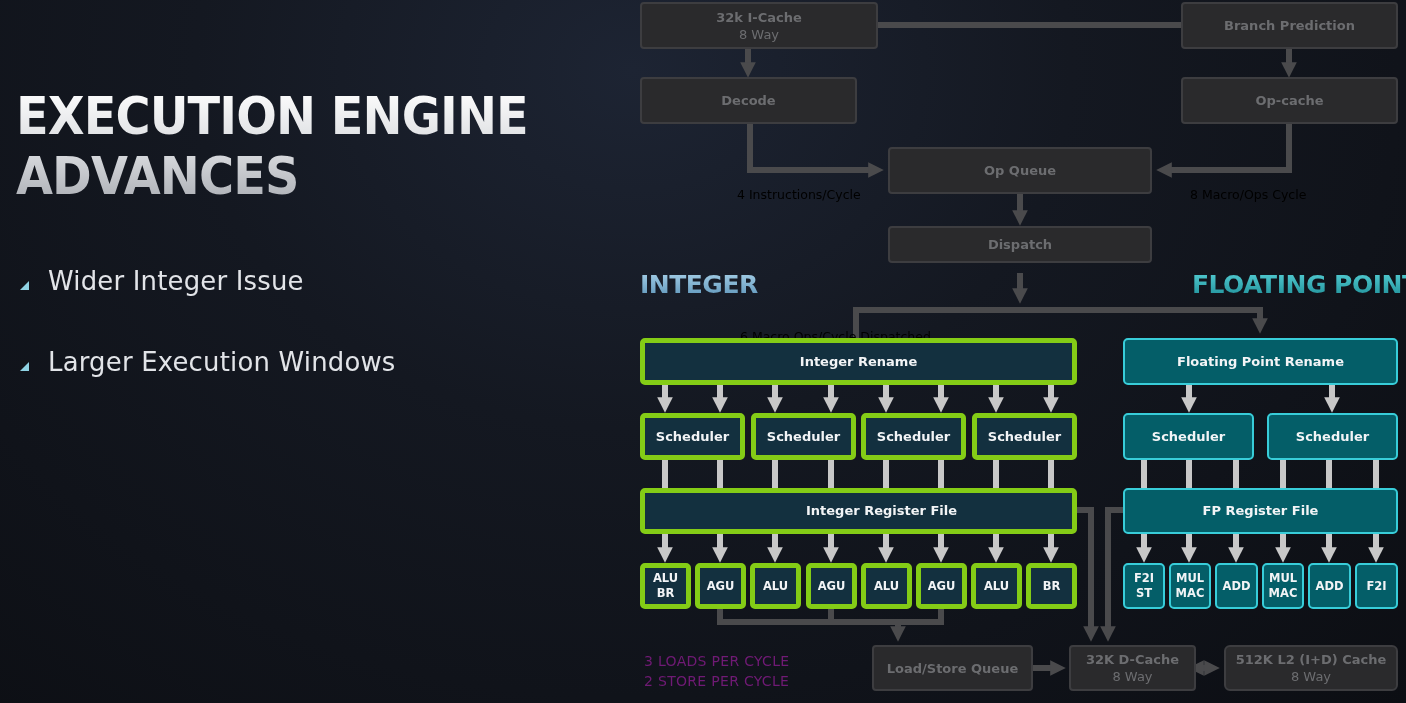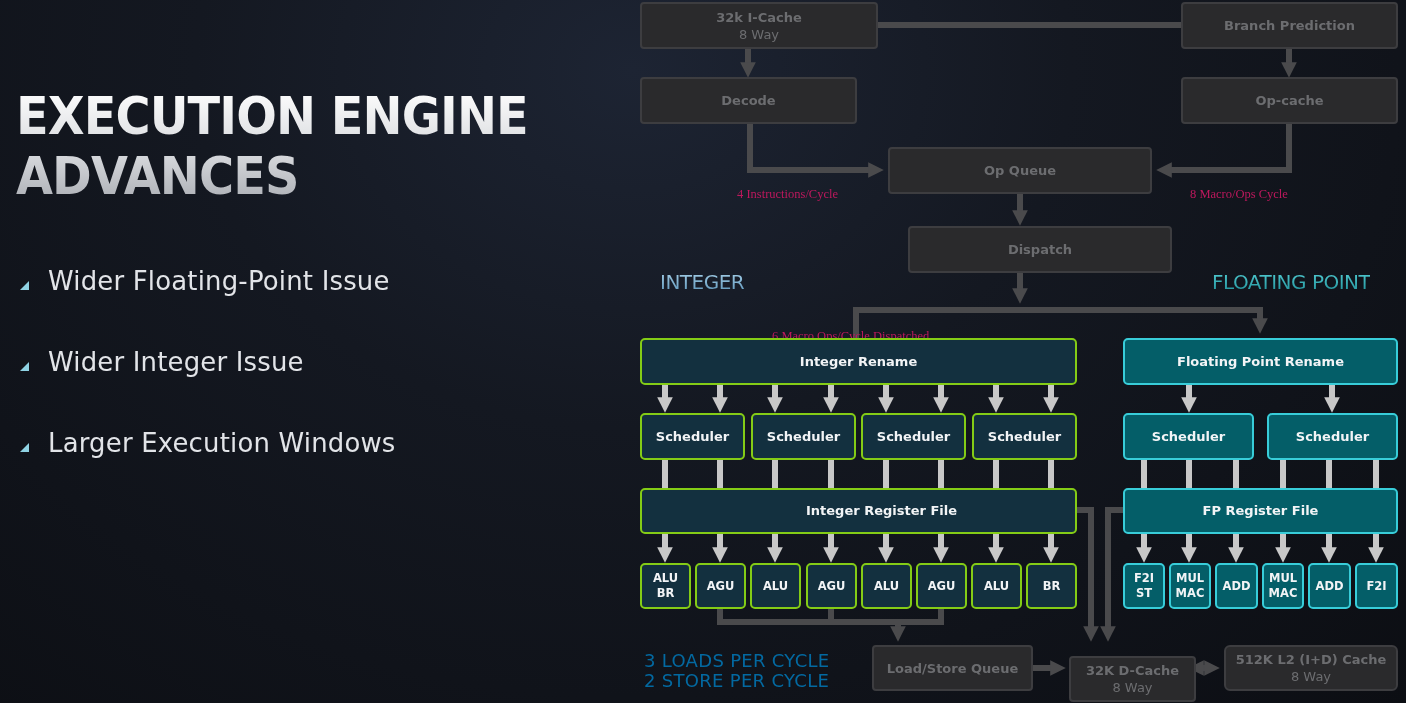--- a/index.html
+++ b/index.html
@@ -32,7 +32,7 @@
     .int { background: #13303f; border: 2px solid #84cc16; border-radius: 5px; color: #f2f4f6; font-size: 13px; font-weight: bold; line-height: 16px; }
     .fp { background: #045e68; border: 2px solid #38cdd9; border-radius: 5px; color: #f2f4f6; font-size: 13px; font-weight: bold; line-height: 16px; }
     .unit { font-size: 11.5px; line-height: 15px; }
-    .label { position: absolute; color: #be185d; font-size: 12.5px; white-space: nowrap; font-family: Liberation Serif, serif; }
+    .label { position: absolute; color: #000000; font-size: 12.5px; white-space: nowrap; }
     .sect { position: absolute; font-weight: normal; font-size: 20px; letter-spacing: -0.5px; white-space: nowrap; margin-left: 20px; }
     .sect-int { color: #7fb3d3; background: linear-gradient(180deg, #a9d2ea 0%, #5b93b8 100%); -webkit-background-clip: text; background-clip: text; -webkit-text-fill-color: transparent; }
     .sect-fp { color: #39b0b8; background: linear-gradient(180deg, #56d0d6 0%, #1d8d96 100%); -webkit-background-clip: text; background-clip: text; -webkit-text-fill-color: transparent; }

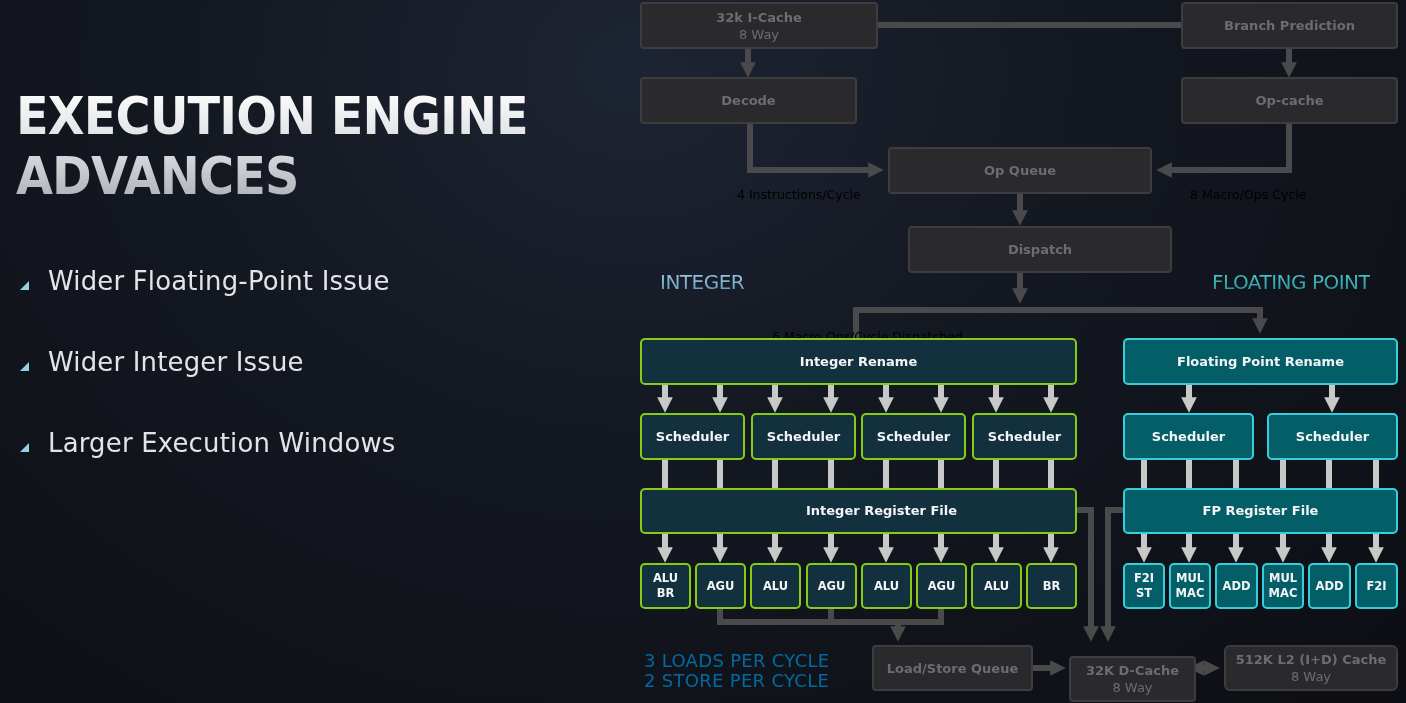--- a/index.html
+++ b/index.html
@@ -160,7 +160,7 @@
 <div class="box grey" style="left:888px;top:147px;width:264px;height:47px;">
   <span>Op Queue</span>
 </div>
-<div class="box grey" style="left:908px;top:226px;width:264px;height:47px;">
+<div class="box grey" style="left:888px;top:226px;width:264px;height:37px;">
   <span>Dispatch</span>
 </div>
 <span class="label" style="left:737px;top:187px;">4 Instructions/Cycle</span>

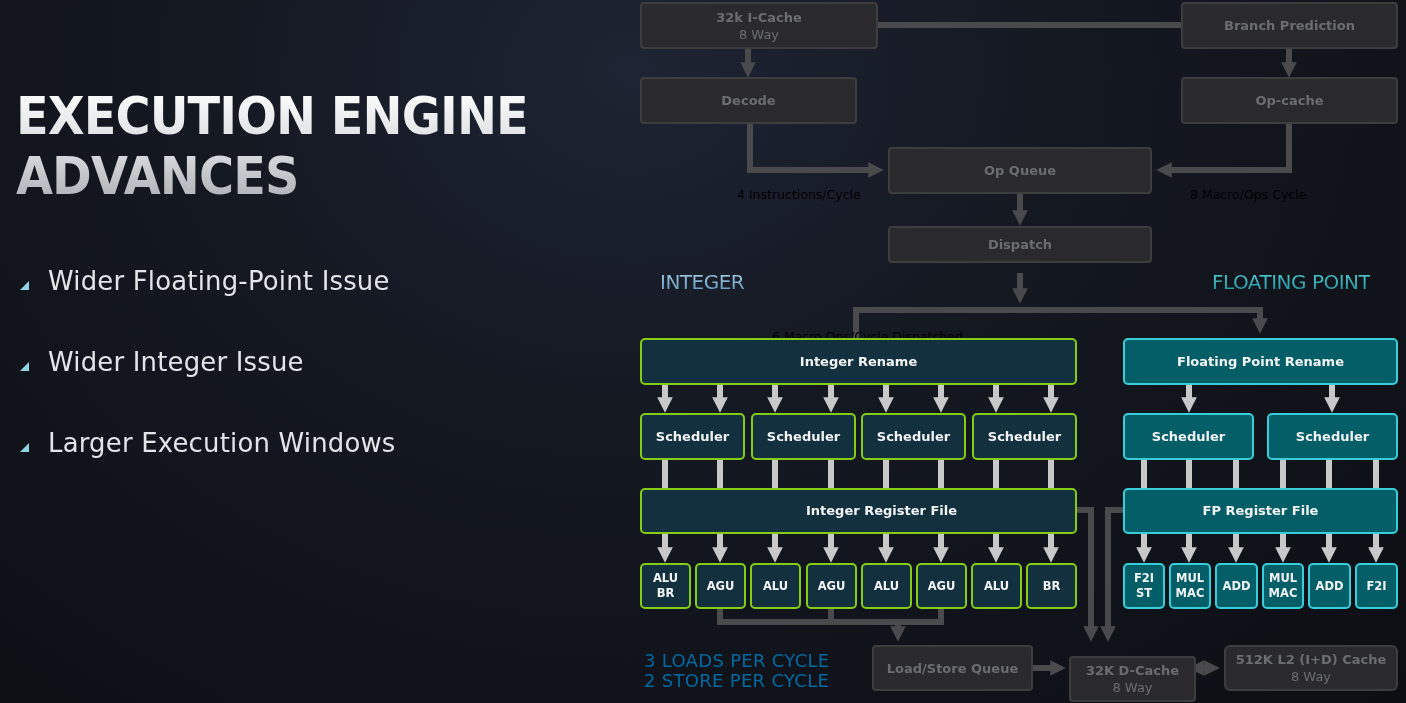--- a/index.html
+++ b/index.html
@@ -48,10 +48,6 @@
 </h1>
 
 <ul class="bullets">
-  <li>
-      <span class="bullet-tri"></span>
-      <span class="bullet-text">Wider Floating-Point Issue</span>
-    </li>
   <li>
       <span class="bullet-tri"></span>
       <span class="bullet-text">Wider Integer Issue</span>

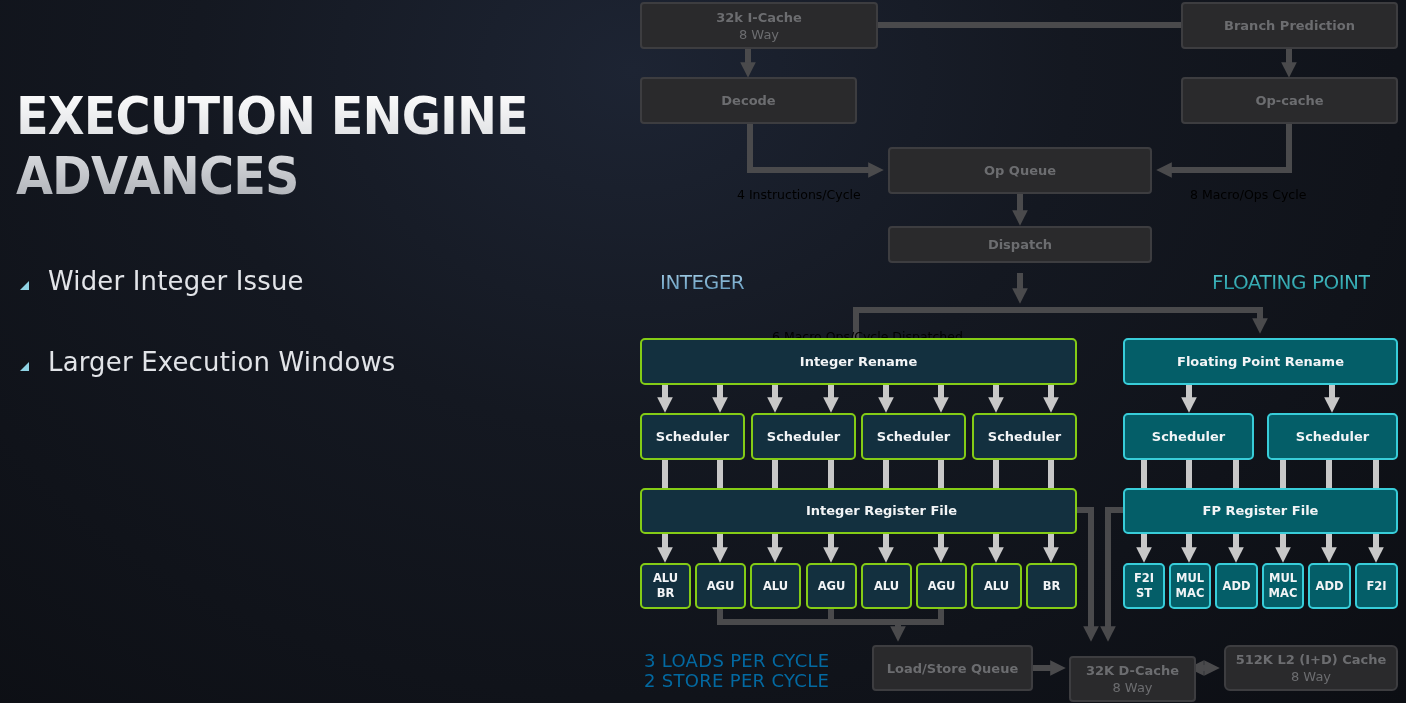--- a/index.html
+++ b/index.html
@@ -33,7 +33,7 @@
     .fp { background: #045e68; border: 2px solid #38cdd9; border-radius: 5px; color: #f2f4f6; font-size: 13px; font-weight: bold; line-height: 16px; }
     .unit { font-size: 11.5px; line-height: 15px; }
     .label { position: absolute; color: #000000; font-size: 12.5px; white-space: nowrap; }
-    .sect { position: absolute; font-weight: normal; font-size: 20px; letter-spacing: -0.5px; white-space: nowrap; margin-left: 20px; }
+    .sect { position: absolute; font-weight: bold; font-size: 25px; letter-spacing: -0.5px; white-space: nowrap; }
     .sect-int { color: #7fb3d3; background: linear-gradient(180deg, #a9d2ea 0%, #5b93b8 100%); -webkit-background-clip: text; background-clip: text; -webkit-text-fill-color: transparent; }
     .sect-fp { color: #39b0b8; background: linear-gradient(180deg, #56d0d6 0%, #1d8d96 100%); -webkit-background-clip: text; background-clip: text; -webkit-text-fill-color: transparent; }
     .lsq-note { position: absolute; left: 644px; top: 651px; color: #0369a1; font-size: 18px; line-height: 20px; letter-spacing: 0.3px; }

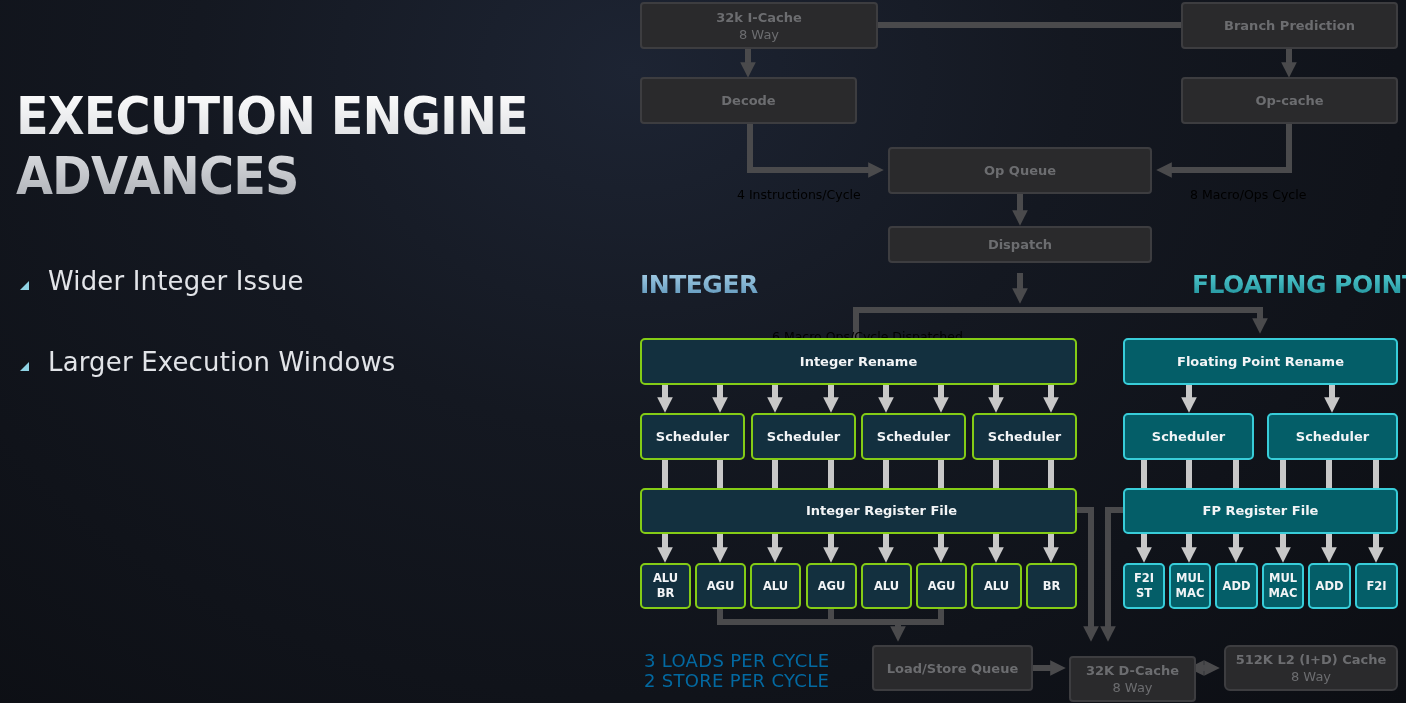--- a/index.html
+++ b/index.html
@@ -161,7 +161,7 @@
 </div>
 <span class="label" style="left:737px;top:187px;">4 Instructions/Cycle</span>
 <span class="label" style="left:1190px;top:187px;">8 Macro/Ops Cycle</span>
-<span class="label" style="left:772px;top:281px;margin-top:48px;">6 Macro Ops/Cycle Dispatched</span>
+<span class="label" style="left:740px;top:281px;margin-top:48px;">6 Macro Ops/Cycle Dispatched</span>
 
 <span class="sect sect-int" style="left:640px;top:270px;">INTEGER</span>
 <span class="sect sect-fp" style="left:1192px;top:270px;">FLOATING POINT</span>

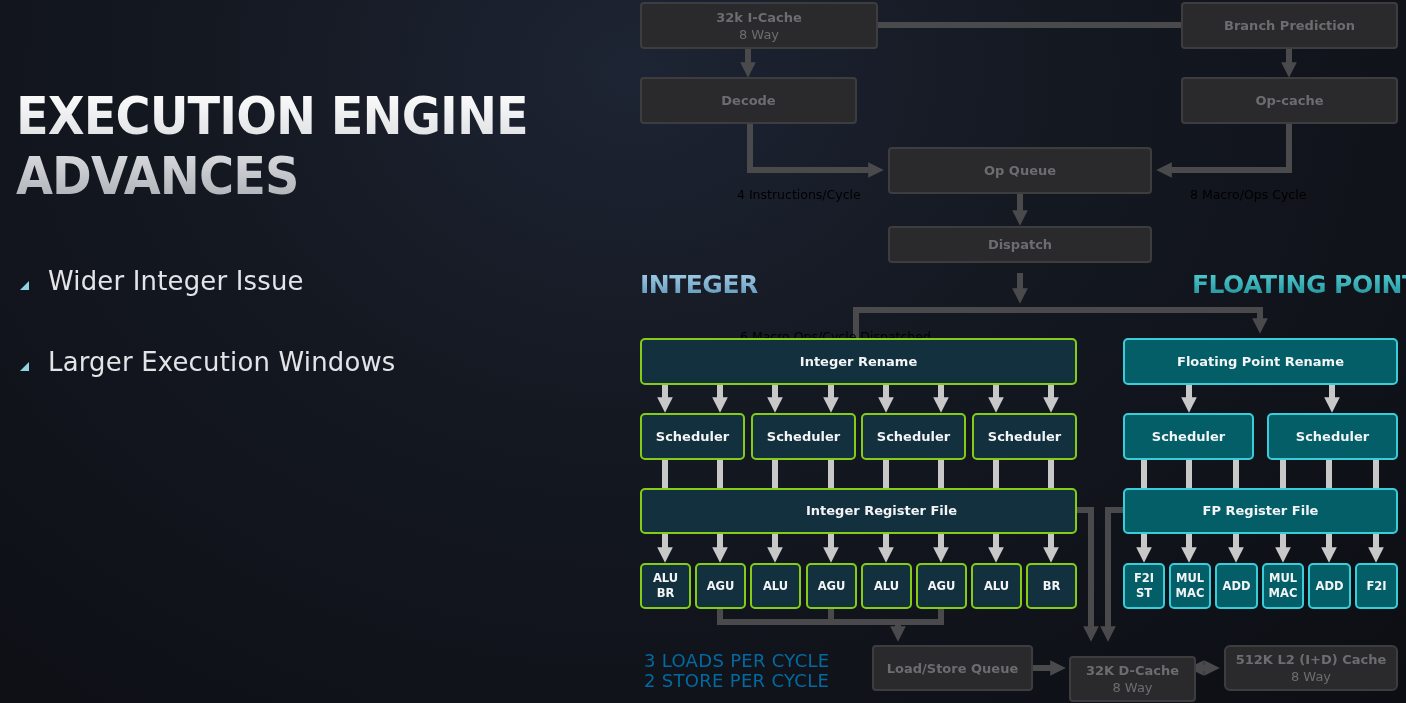--- a/index.html
+++ b/index.html
@@ -29,7 +29,7 @@
     .box { position: absolute; box-sizing: border-box; display: flex; flex-direction: column; align-items: center; justify-content: center; text-align: center; }
     .grey { background: #2a2a2c; border: 2px solid #3d3d40; border-radius: 4px; color: #6c6d70; font-size: 13px; font-weight: bold; line-height: 17px; }
     .grey .sub { font-weight: normal; }
-    .int { background: #13303f; border: 2px solid #84cc16; border-radius: 5px; color: #f2f4f6; font-size: 13px; font-weight: bold; line-height: 16px; }
+    .int { background: #13303f; border: 5px solid #84cc16; border-radius: 5px; color: #f2f4f6; font-size: 13px; font-weight: bold; line-height: 16px; }
     .fp { background: #045e68; border: 2px solid #38cdd9; border-radius: 5px; color: #f2f4f6; font-size: 13px; font-weight: bold; line-height: 16px; }
     .unit { font-size: 11.5px; line-height: 15px; }
     .label { position: absolute; color: #000000; font-size: 12.5px; white-space: nowrap; }

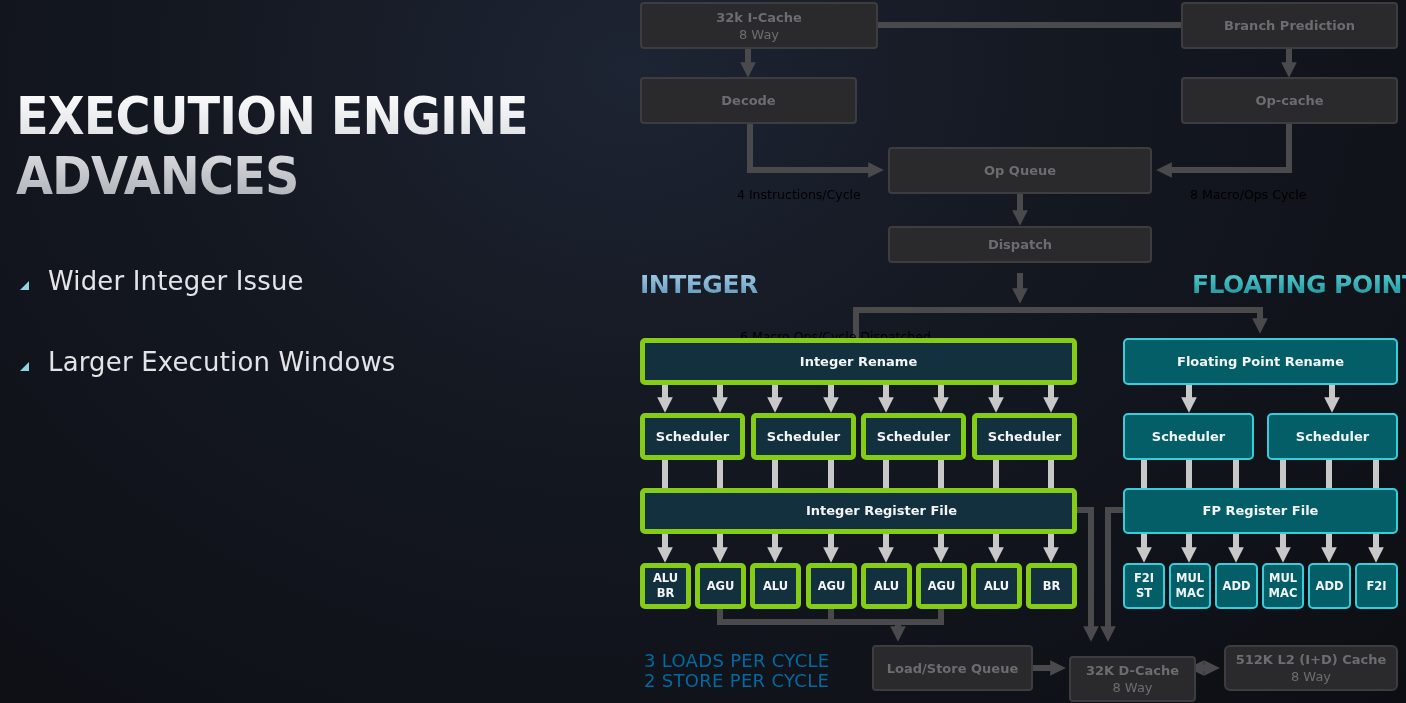--- a/index.html
+++ b/index.html
@@ -36,7 +36,7 @@
     .sect { position: absolute; font-weight: bold; font-size: 25px; letter-spacing: -0.5px; white-space: nowrap; }
     .sect-int { color: #7fb3d3; background: linear-gradient(180deg, #a9d2ea 0%, #5b93b8 100%); -webkit-background-clip: text; background-clip: text; -webkit-text-fill-color: transparent; }
     .sect-fp { color: #39b0b8; background: linear-gradient(180deg, #56d0d6 0%, #1d8d96 100%); -webkit-background-clip: text; background-clip: text; -webkit-text-fill-color: transparent; }
-    .lsq-note { position: absolute; left: 644px; top: 651px; color: #0369a1; font-size: 18px; line-height: 20px; letter-spacing: 0.3px; }
+    .lsq-note { position: absolute; left: 644px; top: 651px; color: #701a75; font-size: 14px; line-height: 20px; letter-spacing: 0.3px; }
     svg.wires { position: absolute; left: 0; top: 0; }
   </style>
 </head>

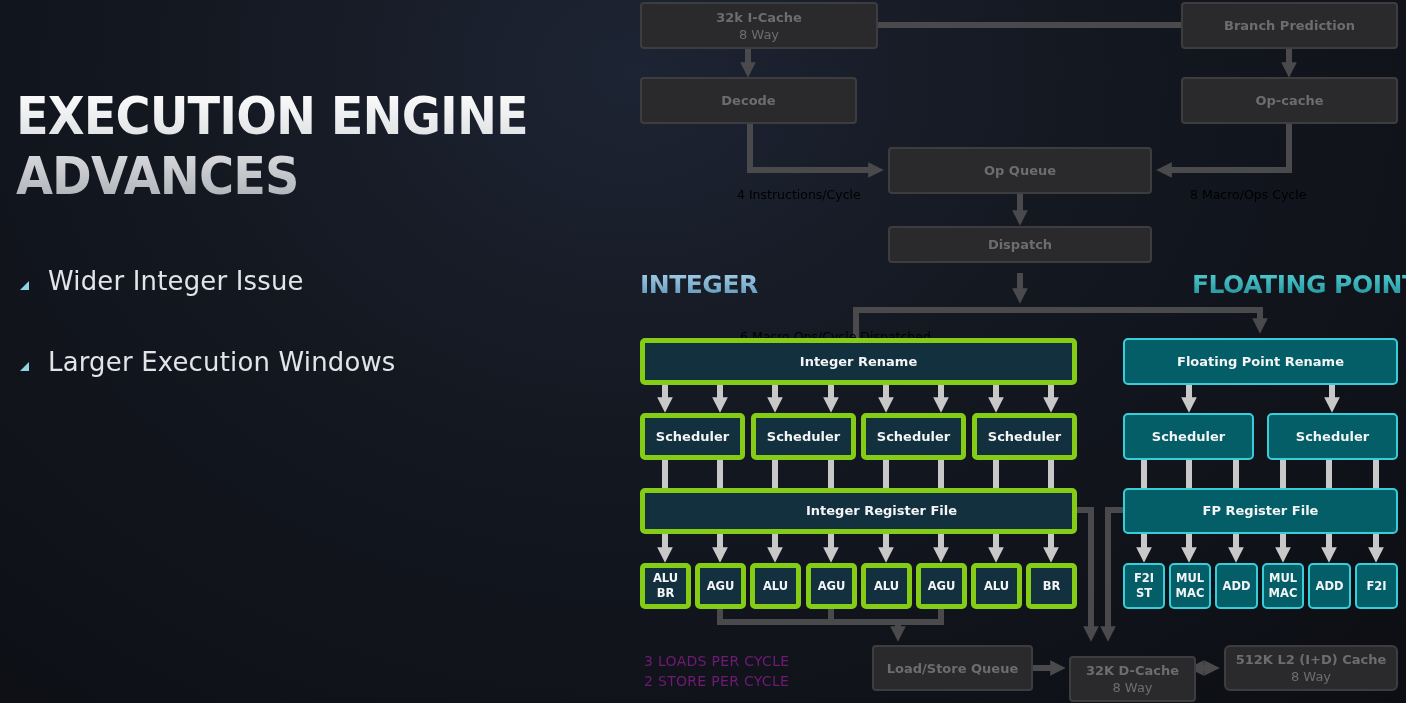--- a/index.html
+++ b/index.html
@@ -255,7 +255,7 @@
 <div class="box grey" style="left:872px;top:645px;width:161px;height:46px;">
   <span>Load/Store Queue</span>
 </div>
-<div class="box grey" style="left:1069px;top:645px;width:127px;height:46px;margin-top:11px;">
+<div class="box grey" style="left:1069px;top:645px;width:127px;height:46px;">
   <span>32K D-Cache</span>
   <span class="sub">8 Way</span>
 </div>

